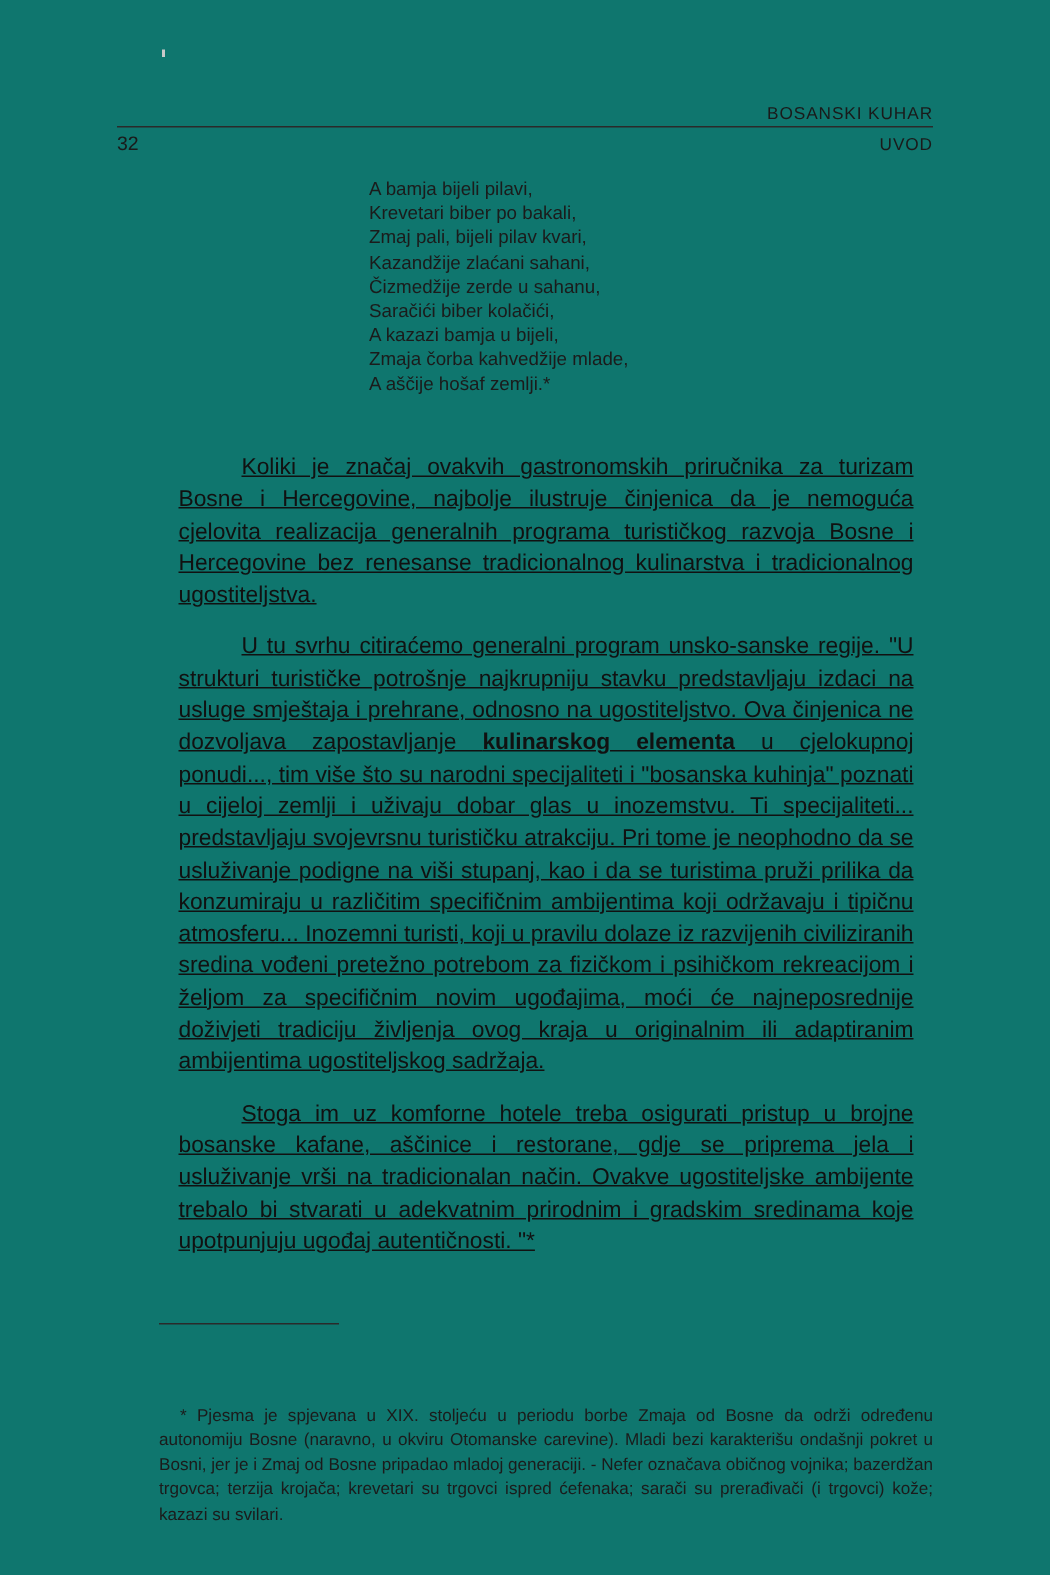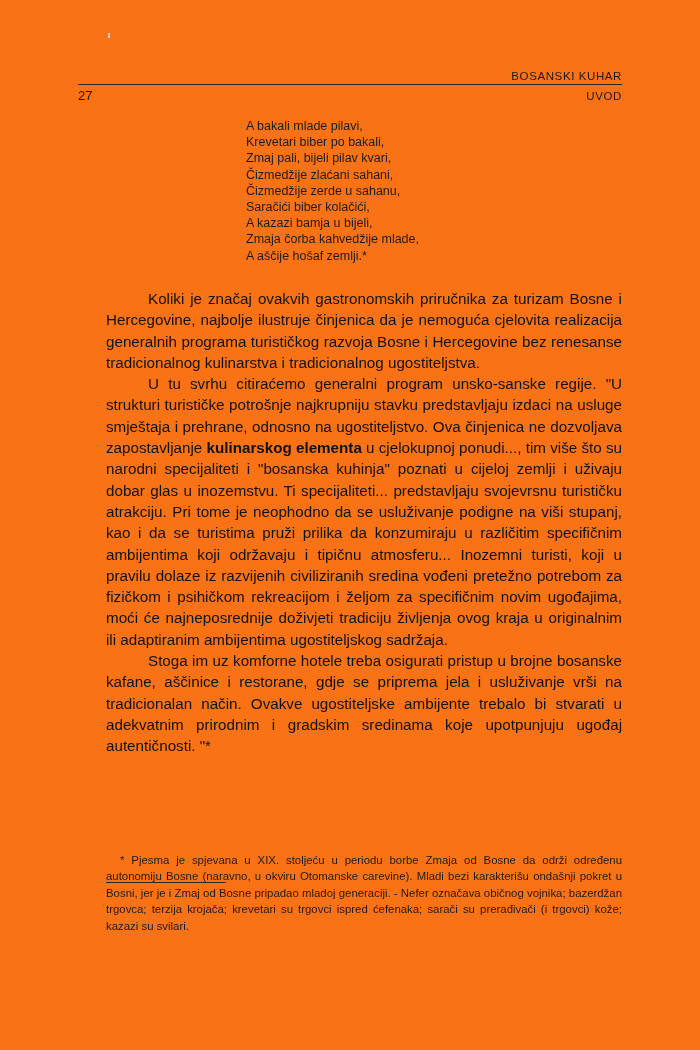--- a/index.html
+++ b/index.html
@@ -19,7 +19,7 @@
     position: relative;
     width: 700px;
     height: 1050px;
-    background: #f97316;
+    background: #0f766e;
   }
   
   .header {

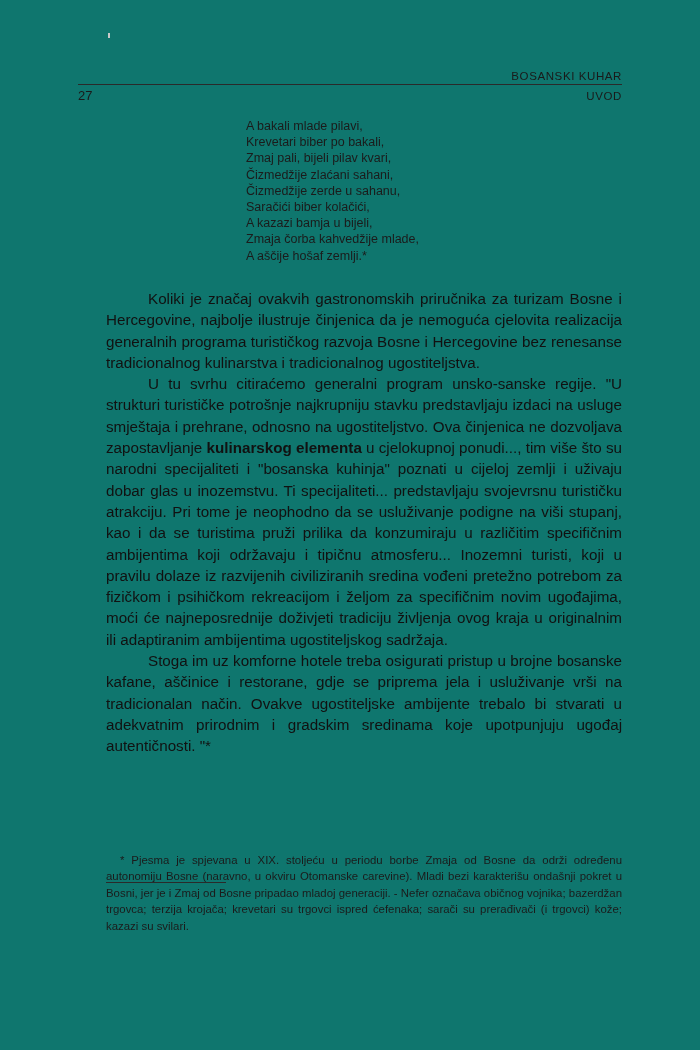--- a/index.html
+++ b/index.html
@@ -131,7 +131,7 @@
     <div class="header-title">BOSANSKI KUHAR</div>
     <div class="header-rule"></div>
     <div class="header-row">
-      <div class="page-number">27</div>
+      <div class="page-number">32</div>
       <div class="section-label">UVOD</div>
     </div>
   </div>

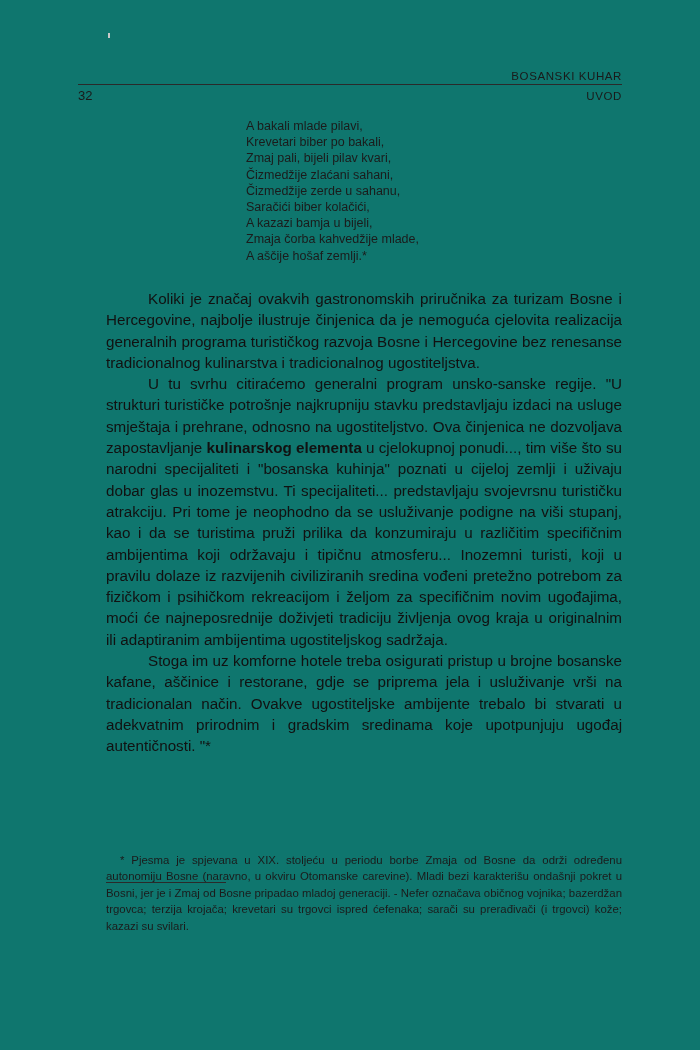--- a/index.html
+++ b/index.html
@@ -137,7 +137,7 @@
   </div>
 
   <div class="poem">
-    <div>A bakali mlade pilavi,</div>
+    <div>A bamja bijeli pilavi,</div>
     <div>Krevetari biber po bakali,</div>
     <div>Zmaj pali, bijeli pilav kvari,</div>
     <div>Čizmedžije zlaćani sahani,</div>

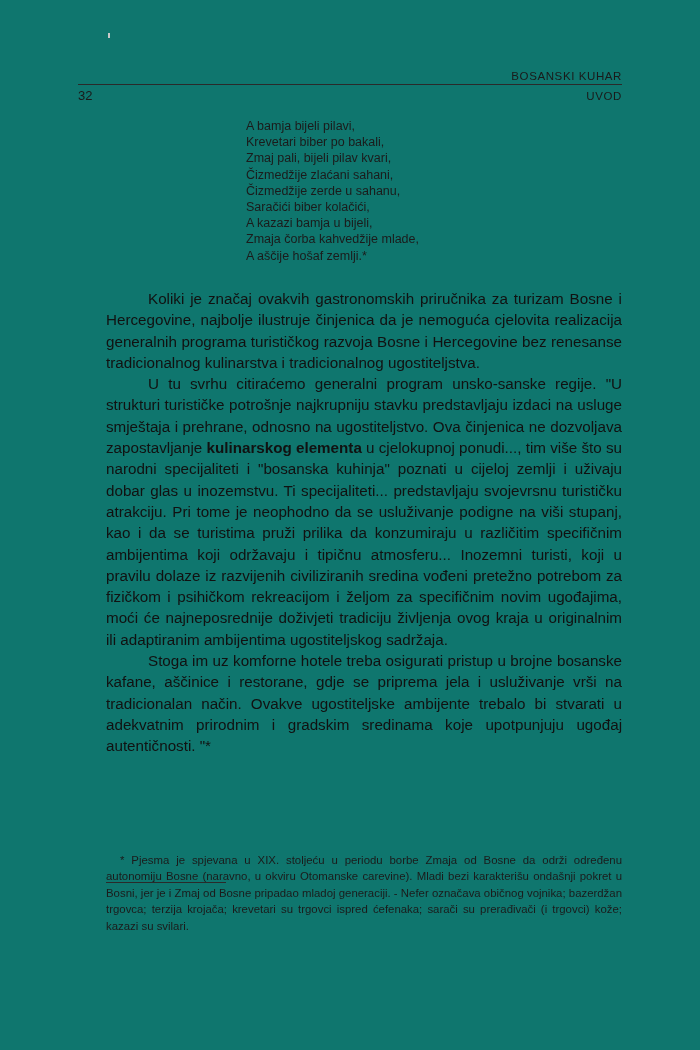--- a/index.html
+++ b/index.html
@@ -140,7 +140,7 @@
     <div>A bamja bijeli pilavi,</div>
     <div>Krevetari biber po bakali,</div>
     <div>Zmaj pali, bijeli pilav kvari,</div>
-    <div>Čizmedžije zlaćani sahani,</div>
+    <div>Kazandžije zlaćani sahani,</div>
     <div>Čizmedžije zerde u sahanu,</div>
     <div>Saračići biber kolačići,</div>
     <div>A kazazi bamja u bijeli,</div>

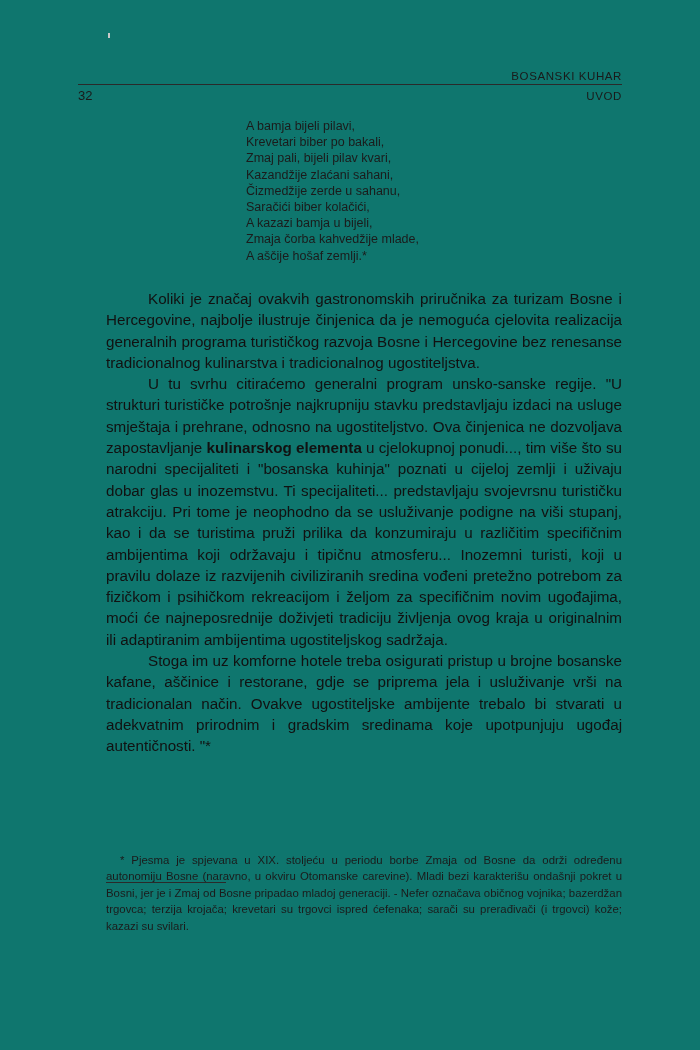--- a/index.html
+++ b/index.html
@@ -78,9 +78,10 @@
     color: #111111;
   }
   .body-text p {
-    margin: 0;
+    margin: 13px;
     text-indent: 42px;
     text-align: justify;
+    text-decoration: underline;
   }
   .body-text p.last-para {
     text-align: justify;

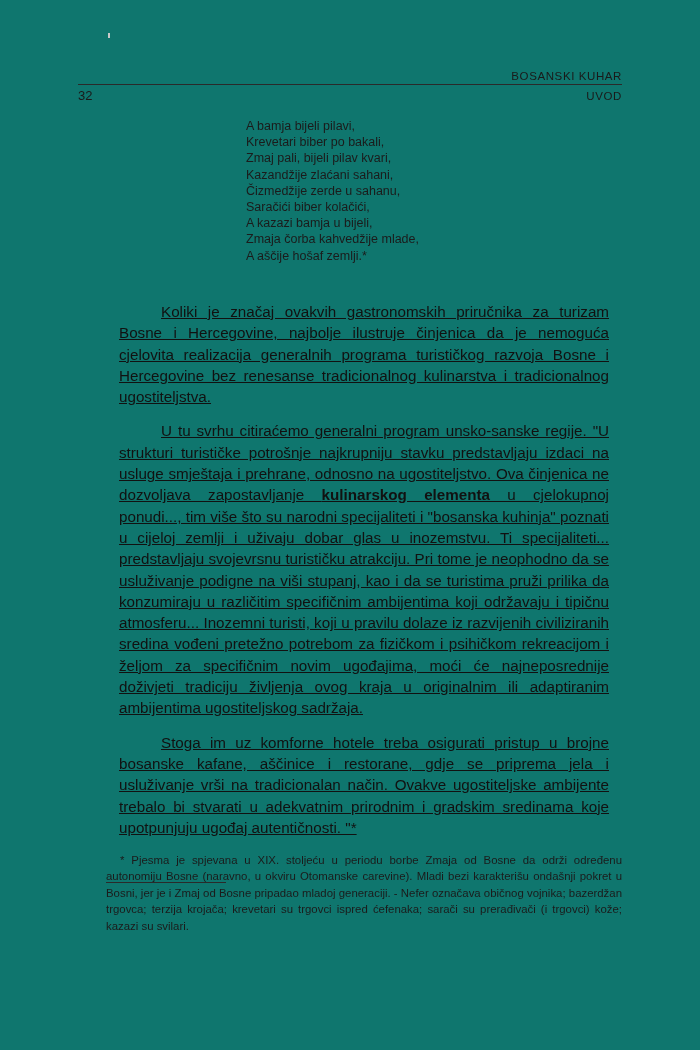--- a/index.html
+++ b/index.html
@@ -100,7 +100,7 @@
   .footnote {
     position: absolute;
     left: 106px;
-    top: 852px;
+    top: 936px;
     width: 516px;
     font-size: 11.4px;
     line-height: 16.4px;

